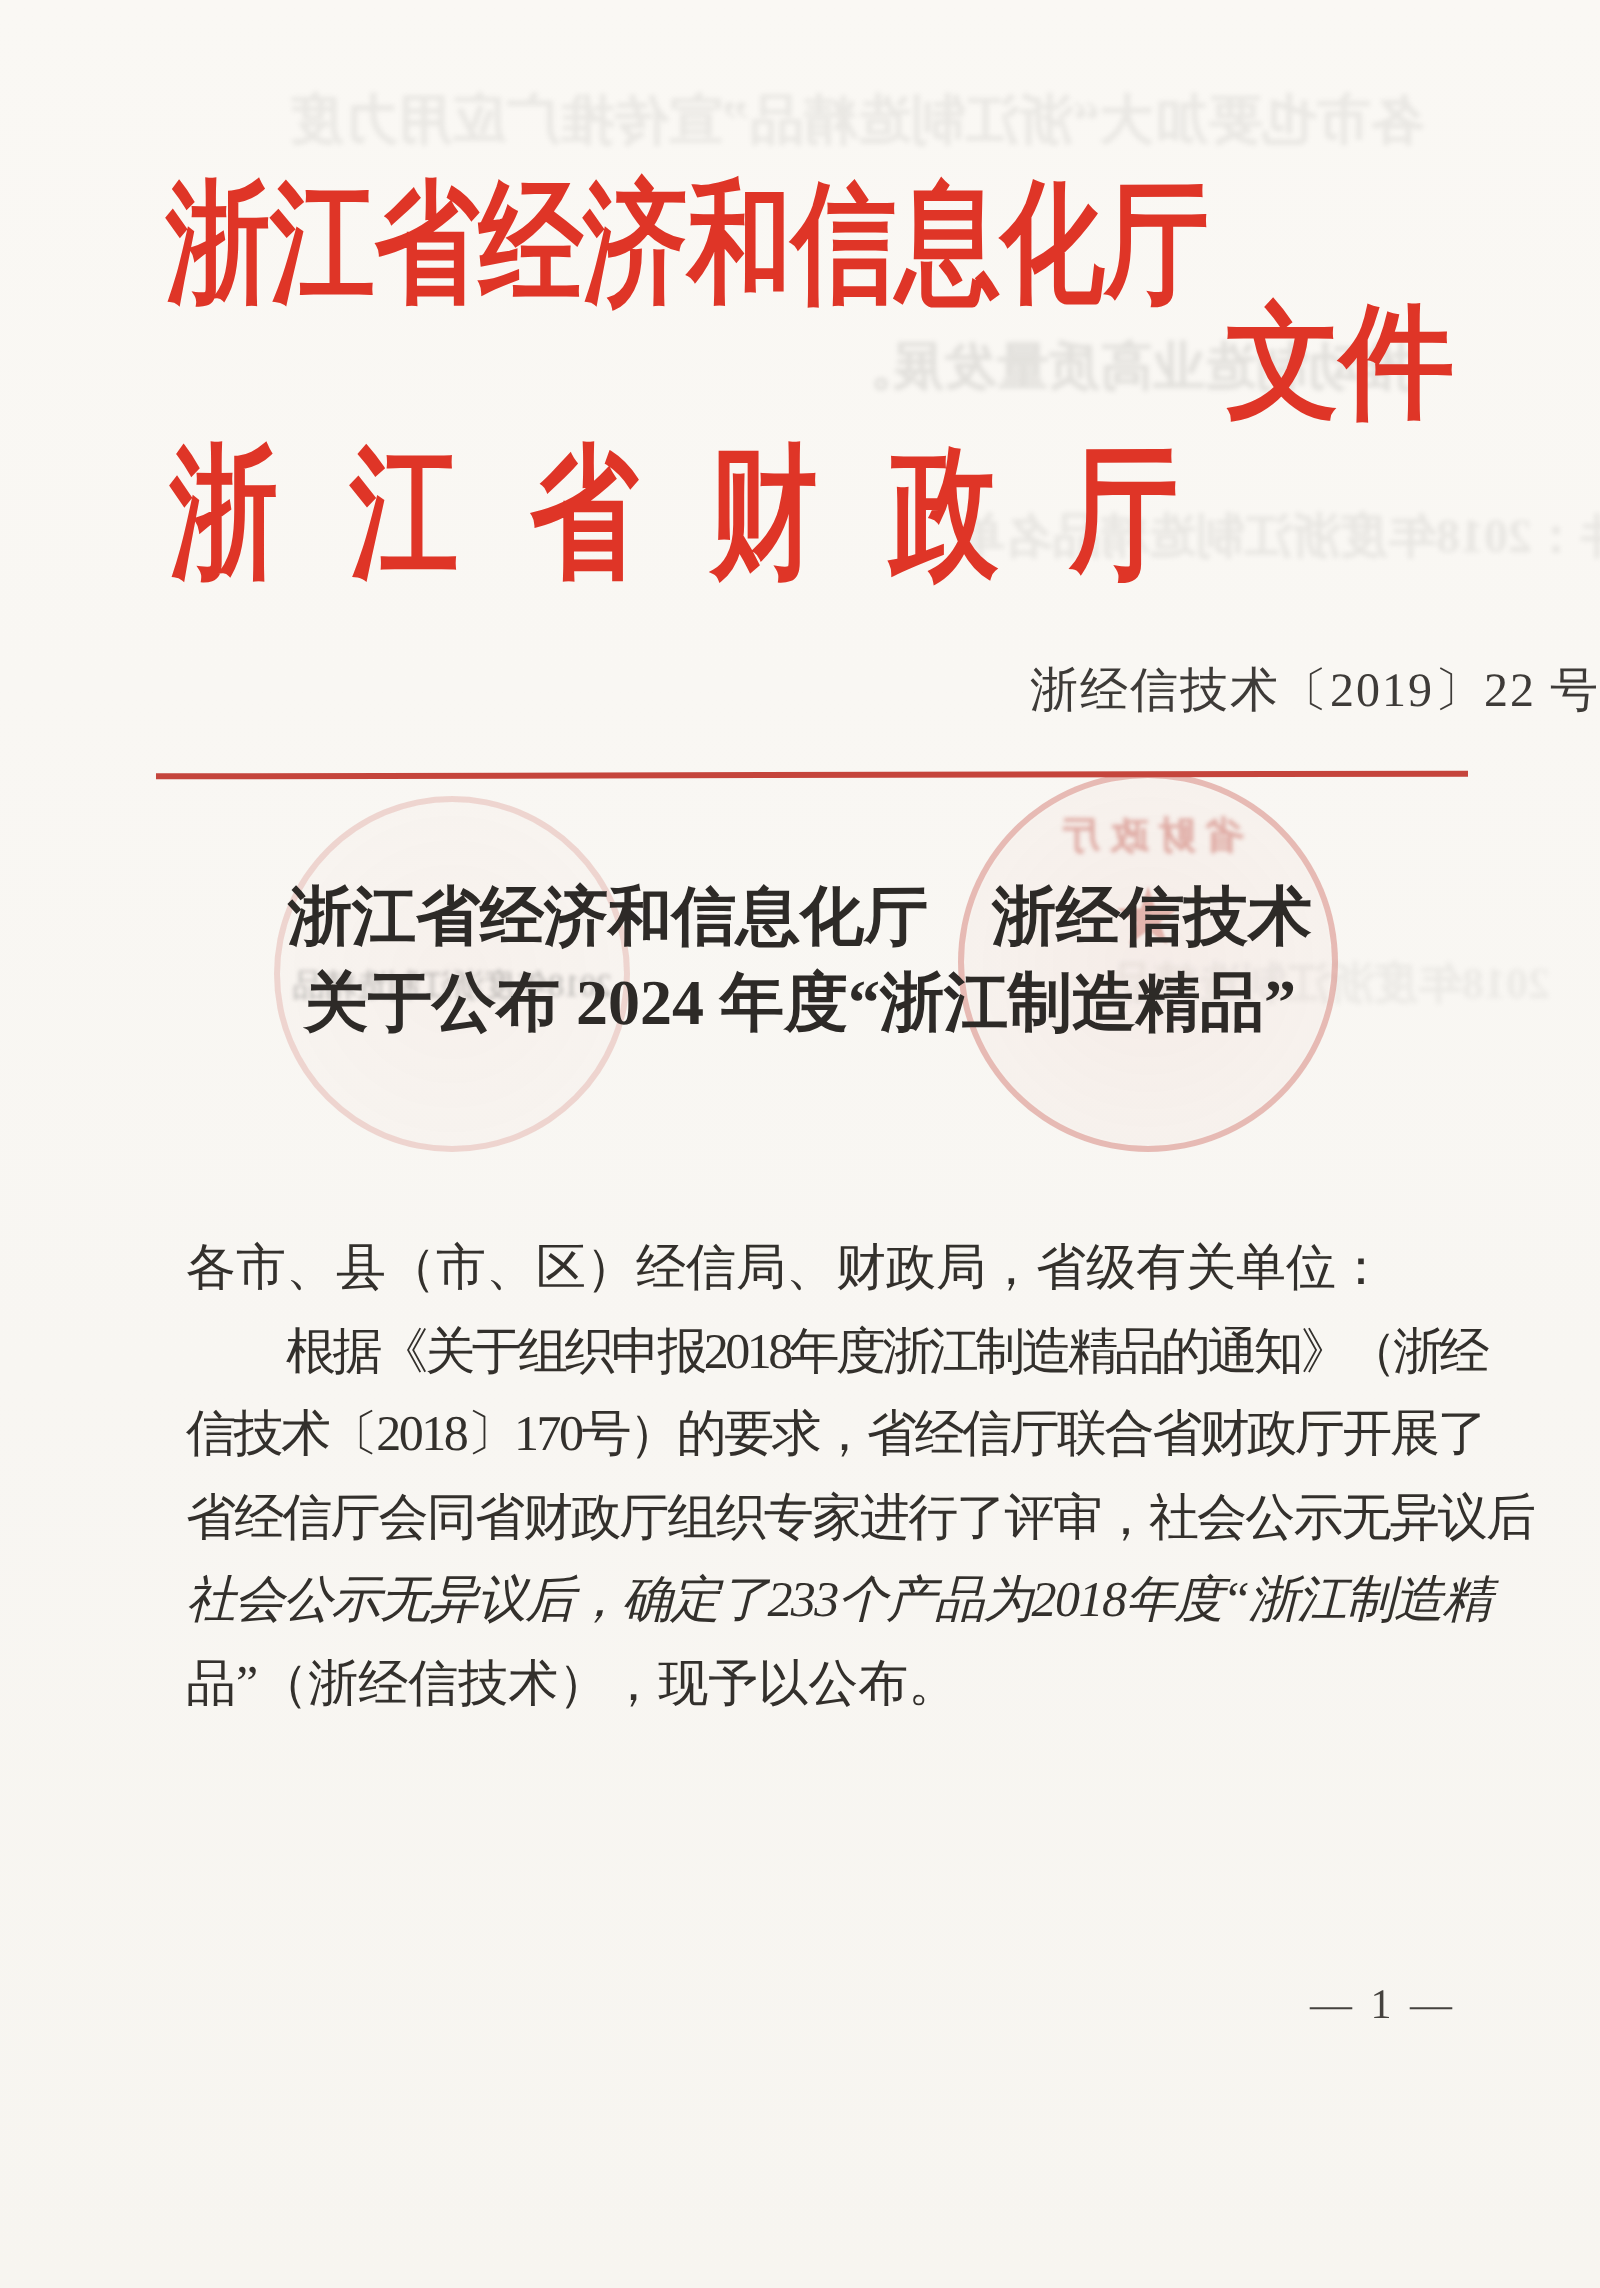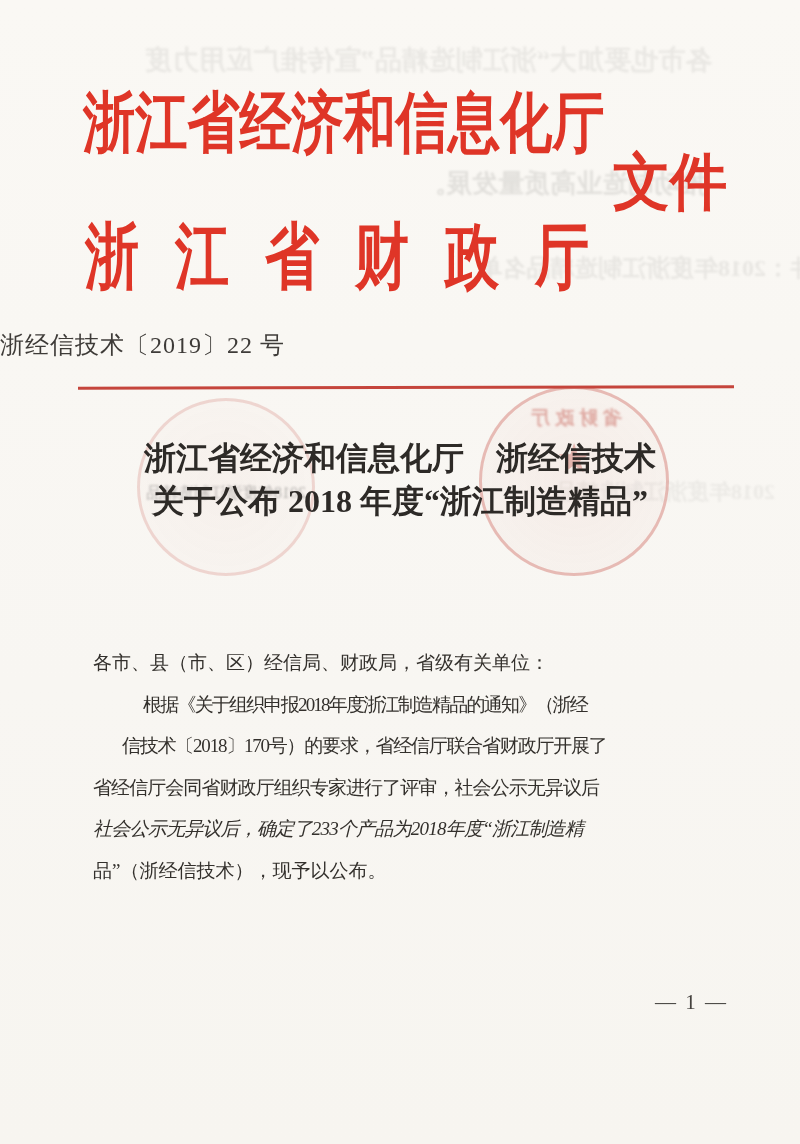--- a/index.html
+++ b/index.html
@@ -16,7 +16,7 @@
   .agency2 { left:85px; top:221px; font-size:72px; letter-spacing:48px; transform:scaleX(.75); transform-origin:left top; }
   .doctype { left:613px; top:151px; font-size:62px; transform:scaleX(.92); transform-origin:left top; }
 
-  .docnum  { left:0; top:329px; width:800px; text-align:left; font-size:24px;
+  .docnum  { left:0; top:329px; width:800px; text-align:right; font-size:24px;
              color:#3e3b38; letter-spacing:1px; white-space:nowrap; }
 
   .divider { left:78px; top:386px; width:656px; height:3px;

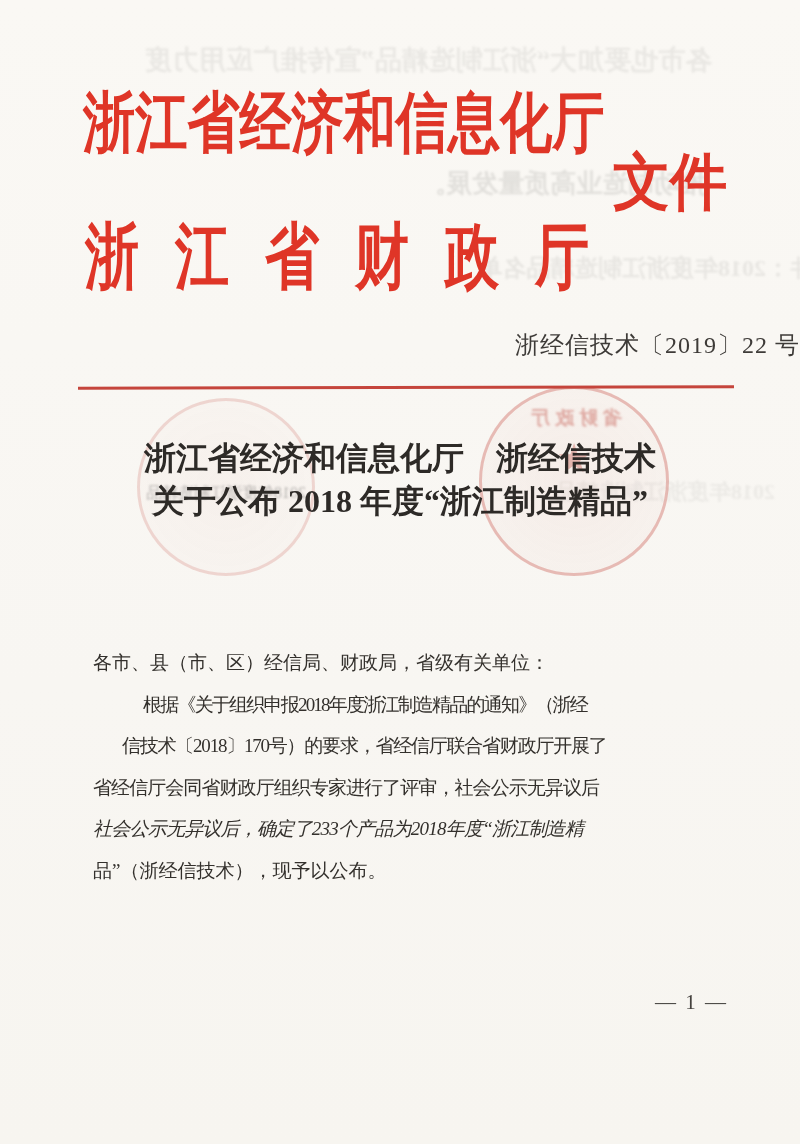--- a/index.html
+++ b/index.html
@@ -84,7 +84,7 @@
 
   <div class="abs title">
     <div>浙江省经济和信息化厅　浙经信技术</div>
-    <div>关于公布 2018 年度“浙江制造精品”</div>
+    <div>关于公布 2024 年度“浙江制造精品”</div>
   </div>
 
   <div class="abs bodytext">

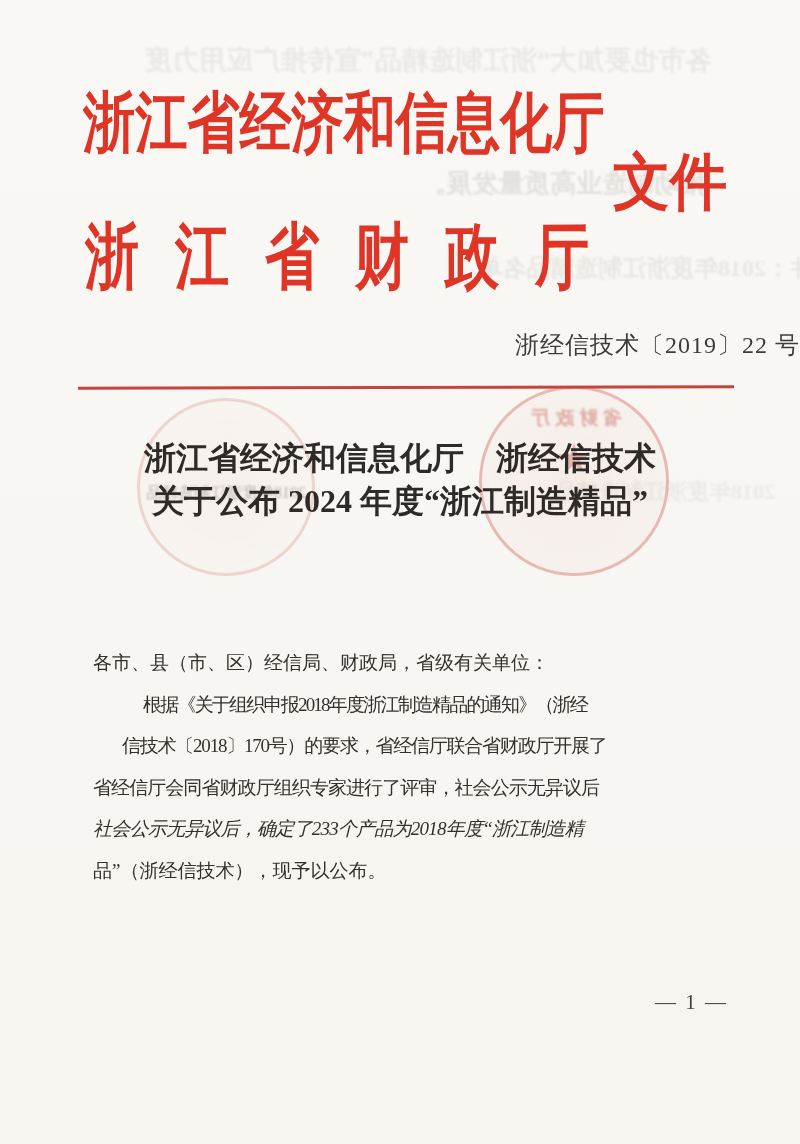--- a/index.html
+++ b/index.html
@@ -25,7 +25,7 @@
   .title   { left:75px; top:437px; width:650px; text-align:center; font-weight:bold;
              font-size:32px; line-height:43px; color:#2d2a27; }
 
-  .bodytext { left:93px; top:642px; width:650px; font-size:19px; line-height:41.6px;
+  .bodytext { left:93px; top:614px; width:650px; font-size:25px; line-height:41.6px;
               color:var(--ink,#33302c); }
   .bline   { white-space:nowrap; }
   .indent  { text-indent:50px; }

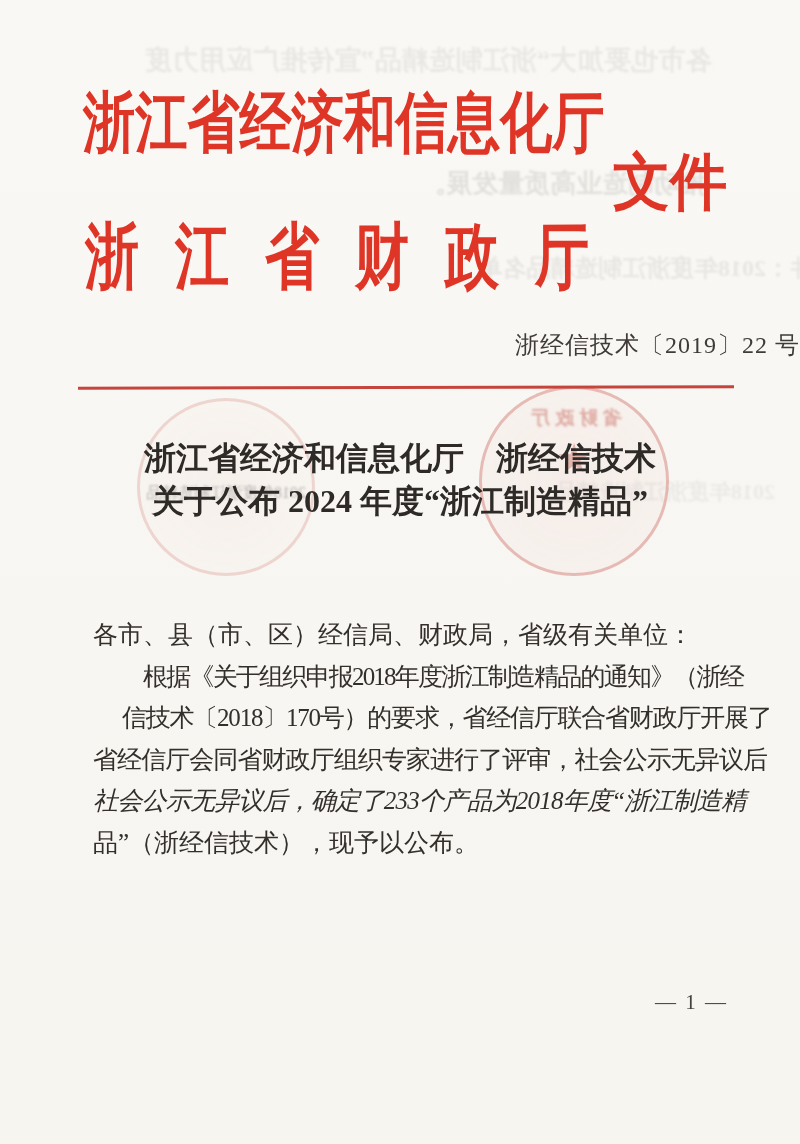--- a/index.html
+++ b/index.html
@@ -90,7 +90,7 @@
   <div class="abs bodytext">
     <div class="bline">各市、县（市、区）经信局、财政局，省级有关单位：</div>
     <div class="bline indent" style="letter-spacing: -1.78571px;">根据《关于组织申报2018年度浙江制造精品的通知》（浙经</div>
-    <div class="bline" style="letter-spacing: -1.22581px; margin-left: 29px;">信技术〔2018〕170号）的要求，省经信厅联合省财政厅开展了</div>
+    <div class="bline" style="letter-spacing: -1.22581px;">信技术〔2018〕170号）的要求，省经信厅联合省财政厅开展了</div>
     <div class="bline" style="letter-spacing: -0.925926px;">省经信厅会同省财政厅组织专家进行了评审，社会公示无异议后</div>
     <div class="bline" style="letter-spacing: -0.774194px; font-style: italic;">社会公示无异议后，确定了233个产品为2018年度“浙江制造精</div>
     <div class="bline">品”（浙经信技术），现予以公布。</div>

